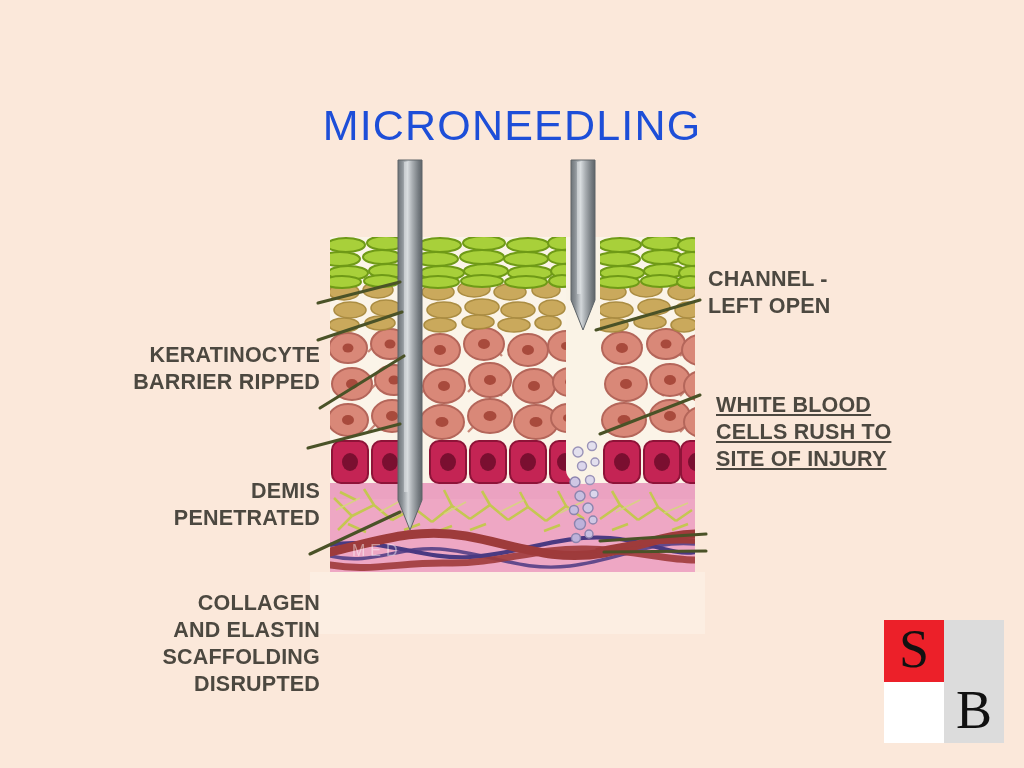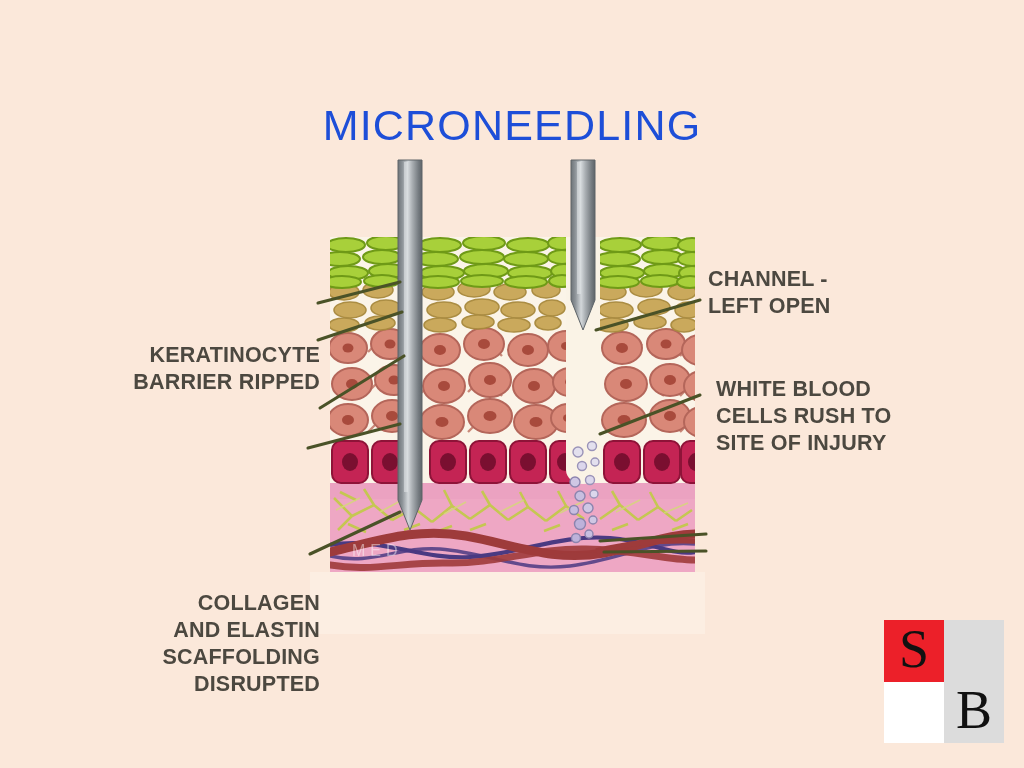--- a/index.html
+++ b/index.html
@@ -56,7 +56,7 @@
   #label-collagen     { left: 60px;  top: 546px; width: 260px; }
 
   #label-channel      { left: 708px; top: 266px; width: 250px; }
-  #label-wbc          { left: 716px; top: 376px; width: 250px; }
+  #label-wbc          { left: 716px; top: 392px; width: 250px; text-decoration: underline; }
   #label-vessels      { left: 716px; top: 492px; width: 250px; }
 
   

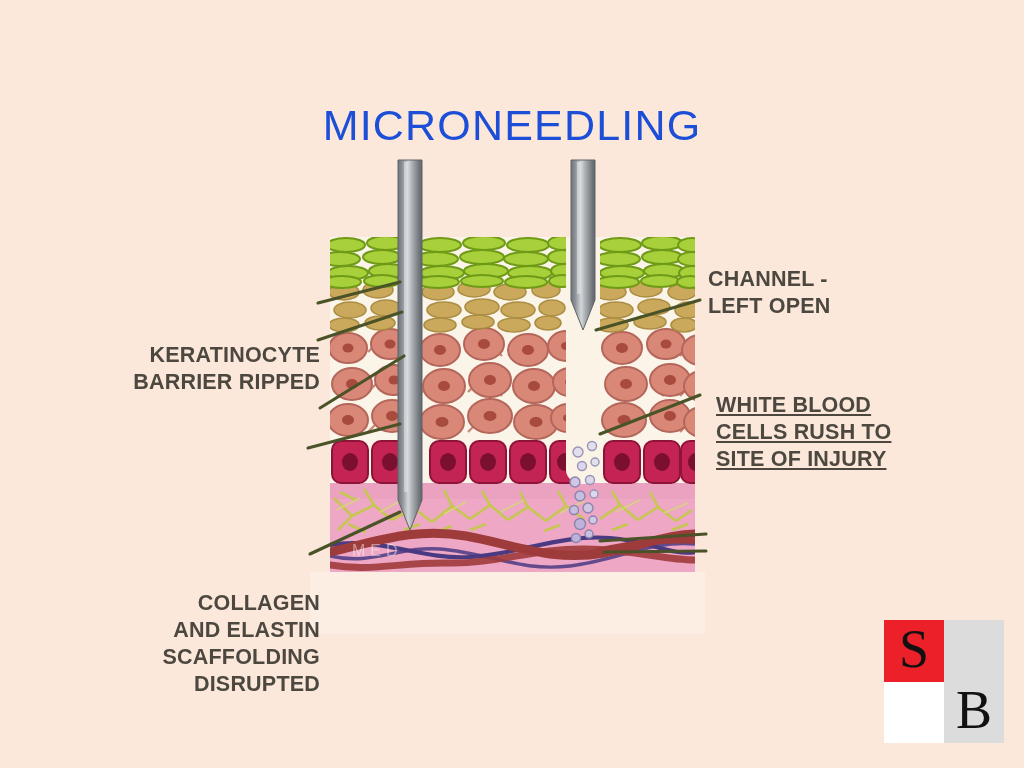--- a/index.html
+++ b/index.html
@@ -367,6 +367,8 @@
 
   <div class="label left" id="label-keratinocyte">KERATINOCYTE
 BARRIER RIPPED</div>
+  <div class="label left" id="label-dermis">DEMIS
+PENETRATED</div>
   <div class="label right" id="label-channel">CHANNEL -
 LEFT OPEN</div>
 

